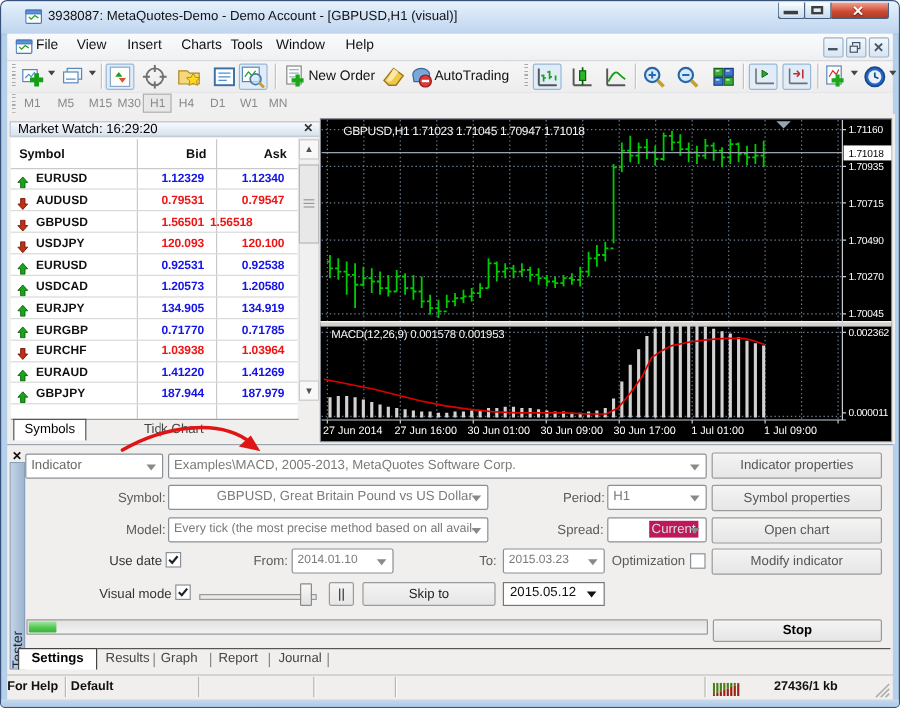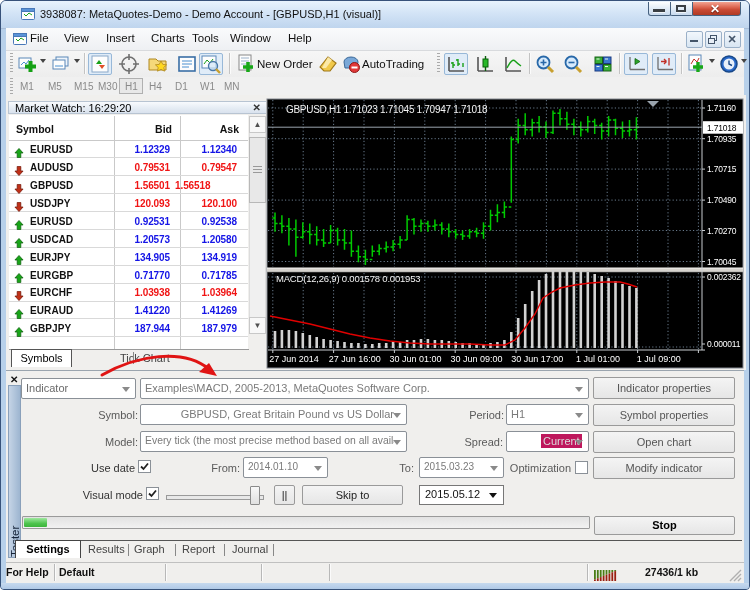--- a/index.html
+++ b/index.html
@@ -401,7 +401,7 @@
 <div style="position:absolute;left:166px;top:495px;width:96px;height:3px;background:#e8e8e8;border:1px solid #9a9a9a;"></div>
 <div style="position:absolute;left:250px;top:486px;width:10px;height:19px;background:linear-gradient(#f8f8f8,#e0e0e0);border:1px solid #8a8a8a;box-sizing:border-box;border-radius:1px;"></div>
 <div style="position:absolute;left:274px;top:485px;width:21px;height:20px;background:linear-gradient(#f4f4f4,#e6e6e6);border:1px solid #9a9a9a;border-radius:2px;box-sizing:border-box;text-align:center;font:11px 'Liberation Sans',sans-serif;color:#222;line-height:18px;">||</div>
-<div style="position:absolute;left:302px;top:485px;width:101px;height:20px;background:linear-gradient(#f4f4f4,#e6e6e6);border:1px solid #9a9a9a;border-radius:2px;box-sizing:border-box;text-align:center;font:11px 'Liberation Sans',sans-serif;color:#222;line-height:18px;">Skip to</div>
+<div style="position:absolute;left:302px;top:485px;width:111px;height:20px;background:linear-gradient(#f4f4f4,#e6e6e6);border:1px solid #9a9a9a;border-radius:2px;box-sizing:border-box;text-align:center;font:11px 'Liberation Sans',sans-serif;color:#222;line-height:18px;">Skip to</div>
 <div style="position:absolute;left:419px;top:485px;width:85px;height:20px;background:#fff;border:1px solid #777;box-sizing:border-box;"></div>
 <div style="position:absolute;left:425px;top:488px;font:11px 'Liberation Sans',sans-serif;color:#111;">2015.05.12</div>
 <div style="position:absolute;left:489px;top:493px;width:0;height:0;border:4px solid transparent;border-top:5px solid #111;"></div>

